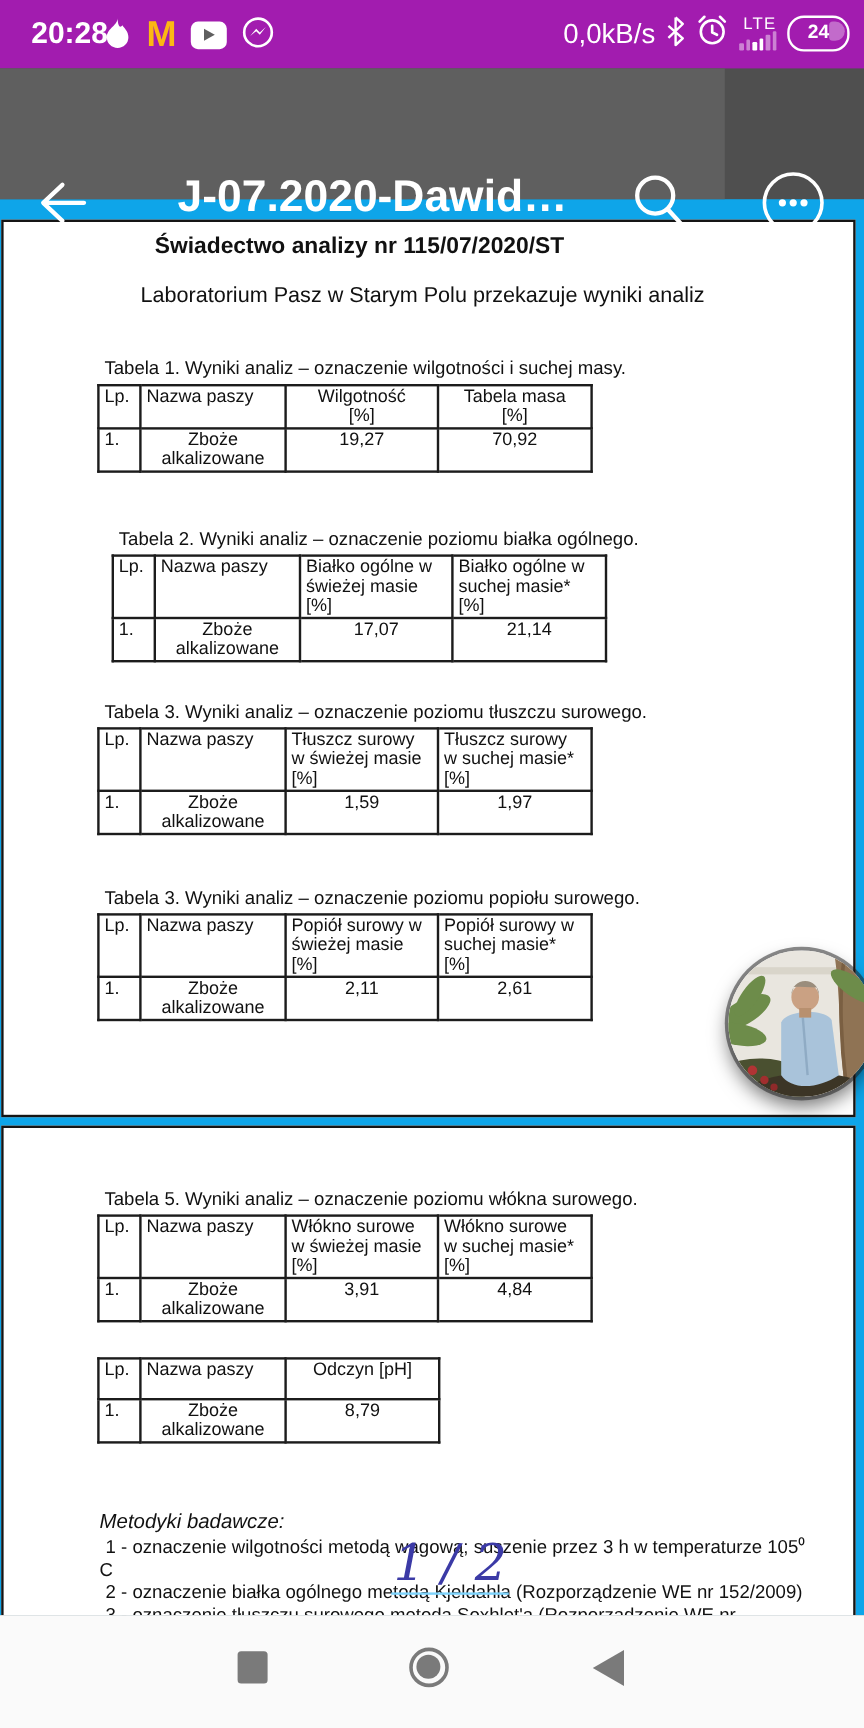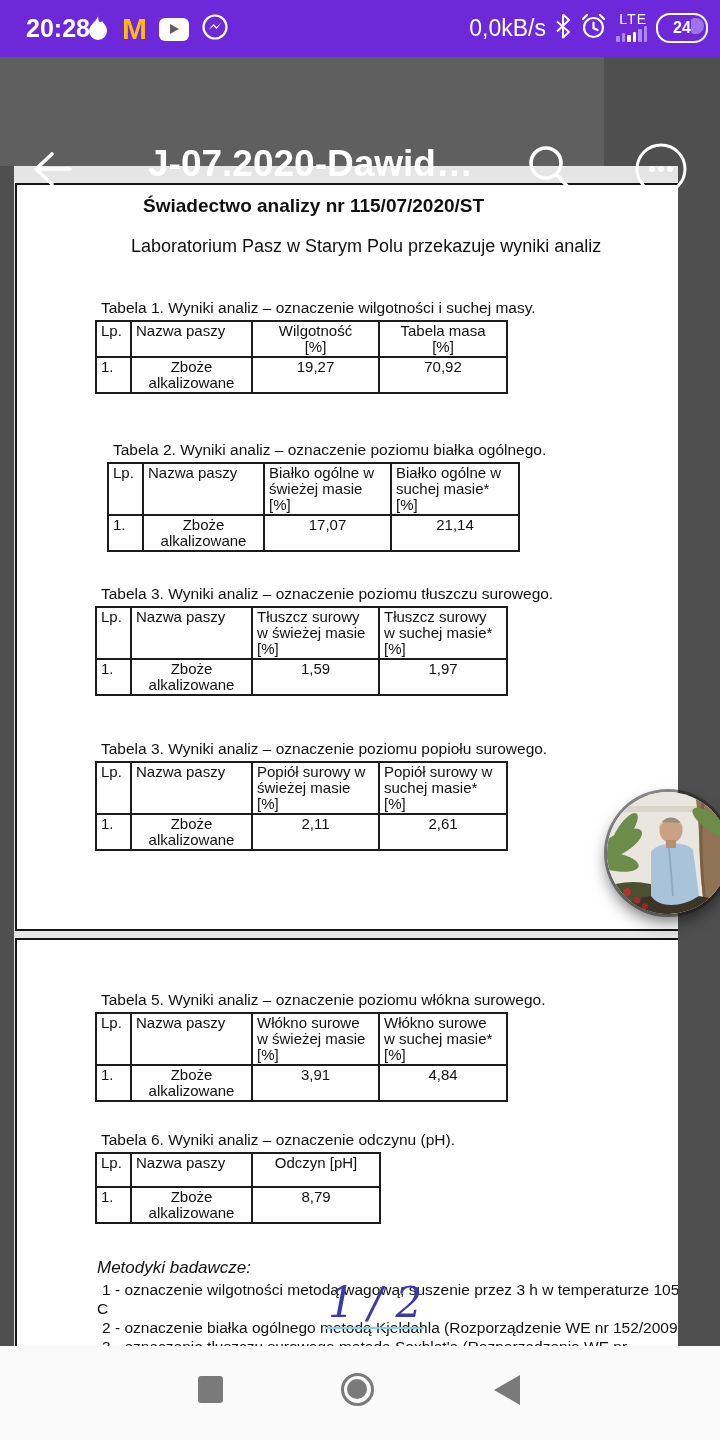--- a/index.html
+++ b/index.html
@@ -7,7 +7,7 @@
           font-family:"Liberation Sans",sans-serif;}
 
   
-  .statusbar{position:absolute;top:0;left:0;width:720px;height:57px;background:#6d28d9;z-index:50;}
+  .statusbar{position:absolute;top:0;left:0;width:720px;height:57px;background:#a21caf;z-index:50;}
   .sb-time{position:absolute;left:26px;top:14px;color:#fff;font-size:25px;font-weight:bold;}
   .sb-left-icons{position:absolute;left:86px;top:14px;display:flex;align-items:center;gap:12px;height:30px;}
   .sb-right{position:absolute;right:12px;top:10px;display:flex;align-items:center;gap:9px;height:36px;}

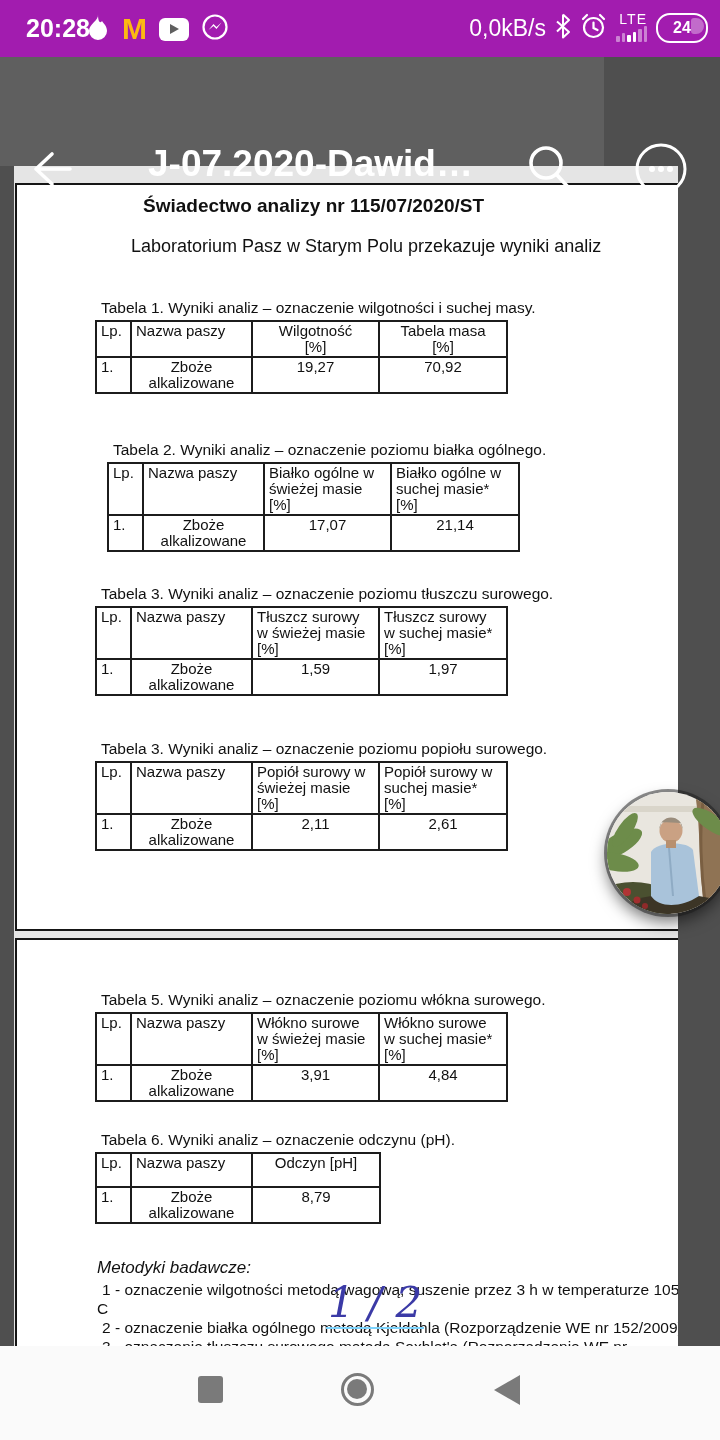--- a/index.html
+++ b/index.html
@@ -32,7 +32,7 @@
   .ab-icon{position:absolute;cursor:pointer;}
 
   
-  .viewer{position:absolute;top:166px;left:14px;width:664px;height:1180px;background:#e5e5e5;overflow:hidden;}
+  .viewer{position:absolute;top:166px;left:0;width:720px;height:1180px;background:#0ea5e9;overflow:hidden;}
   .page{position:absolute;left:1px;width:712px;background:#fff;border:2px solid #151515;box-sizing:border-box;}
   .page1{top:17px;height:748px;}
   .page2{top:772px;height:640px;}

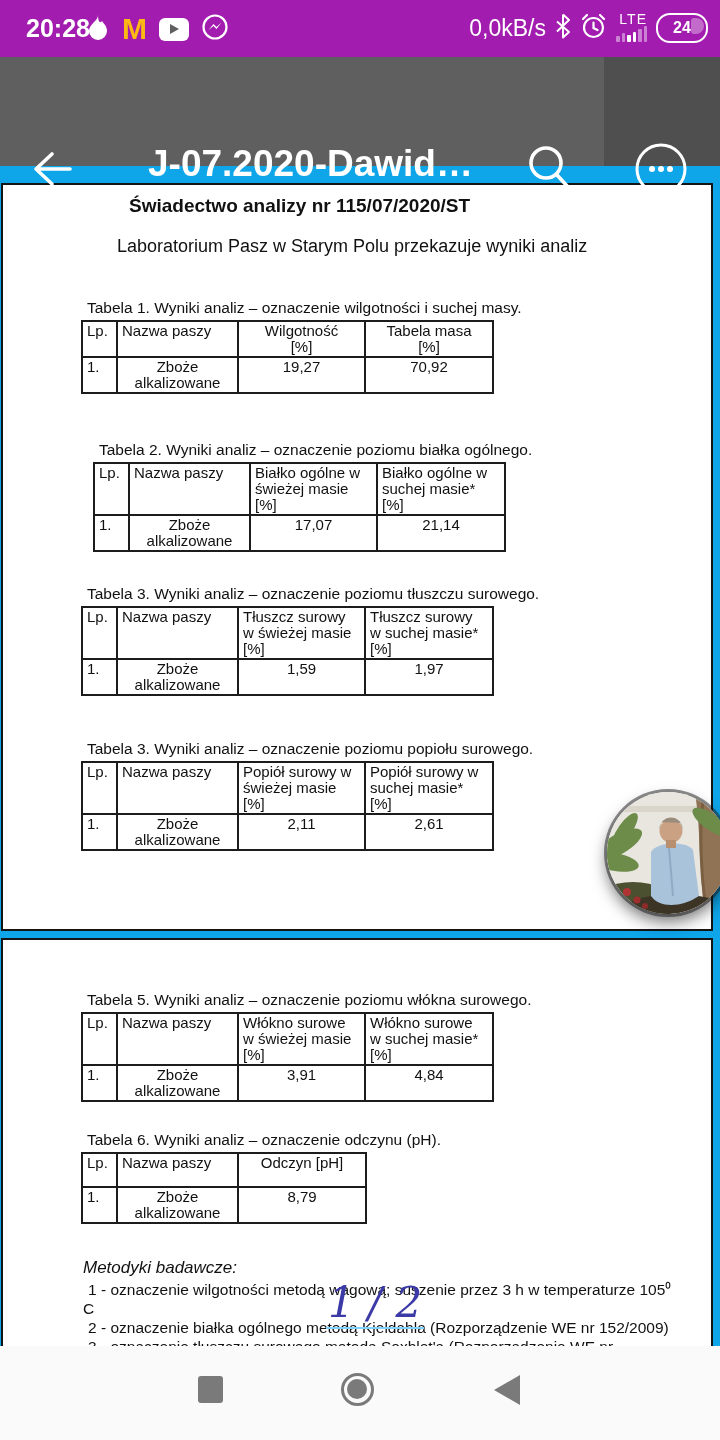--- a/index.html
+++ b/index.html
@@ -315,7 +315,6 @@
       </div>
 
       <div class="tblock" style="top:191px;">
-        <div class="tcaption">Tabela 6. Wyniki analiz – oznaczenie odczynu (pH).</div>
         <table class="dtable">
           <colgroup>
               <col class="c-lp">

